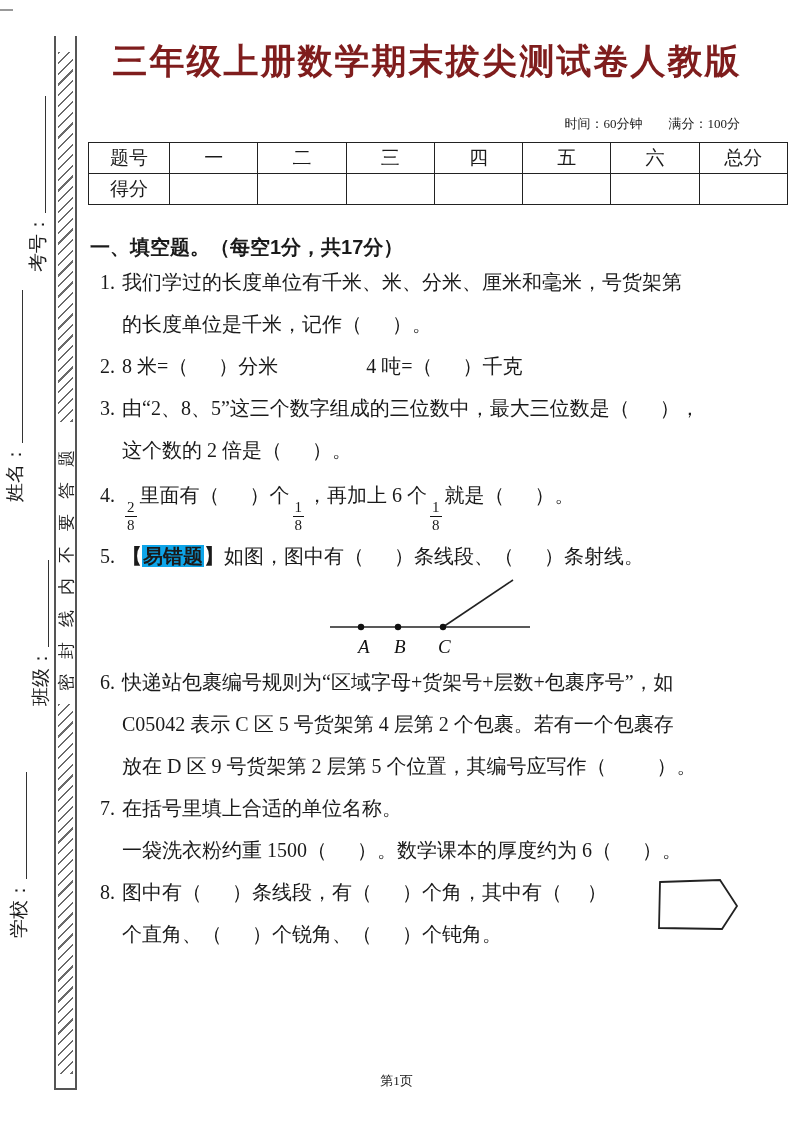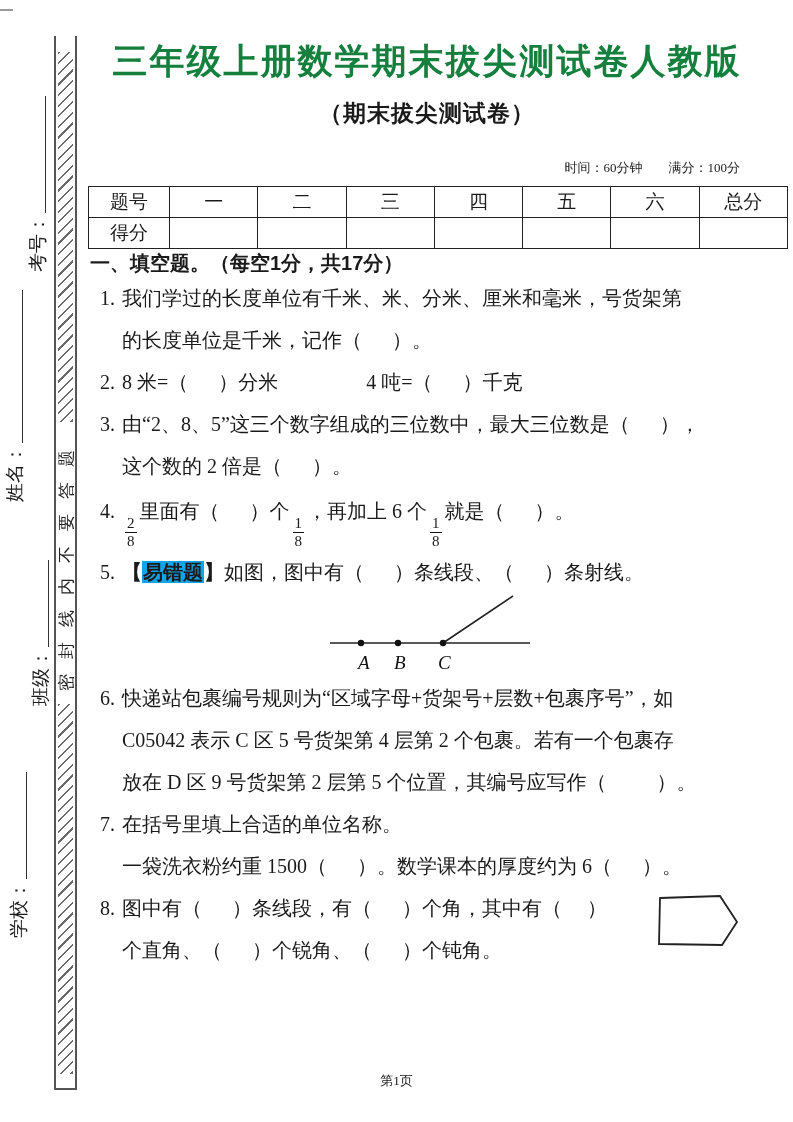--- a/index.html
+++ b/index.html
@@ -62,7 +62,7 @@
     font-family:"Liberation Sans","DejaVu Sans",sans-serif;
     font-weight:bold;
     font-size:35px; letter-spacing:2px;
-    color:#15803d;
+    color:#7f1d1d;
   }
   .subtitle {
     margin-top:13px;

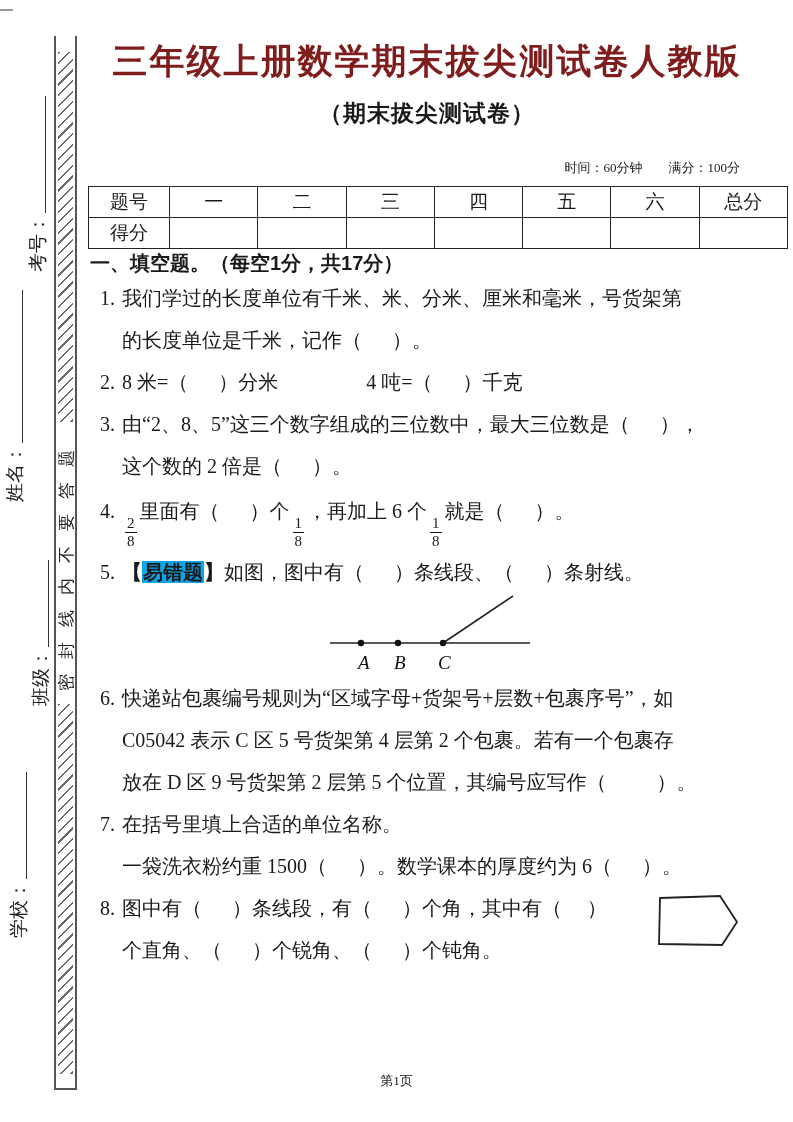--- a/index.html
+++ b/index.html
@@ -166,7 +166,6 @@
   <div class="main">
 
     <div class="title">三年级上册数学期末拔尖测试卷人教版</div>
-    <div class="subtitle">（期末拔尖测试卷）</div>
     <div class="meta">时间：60分钟　　满分：100分</div>
 
     <table class="score">

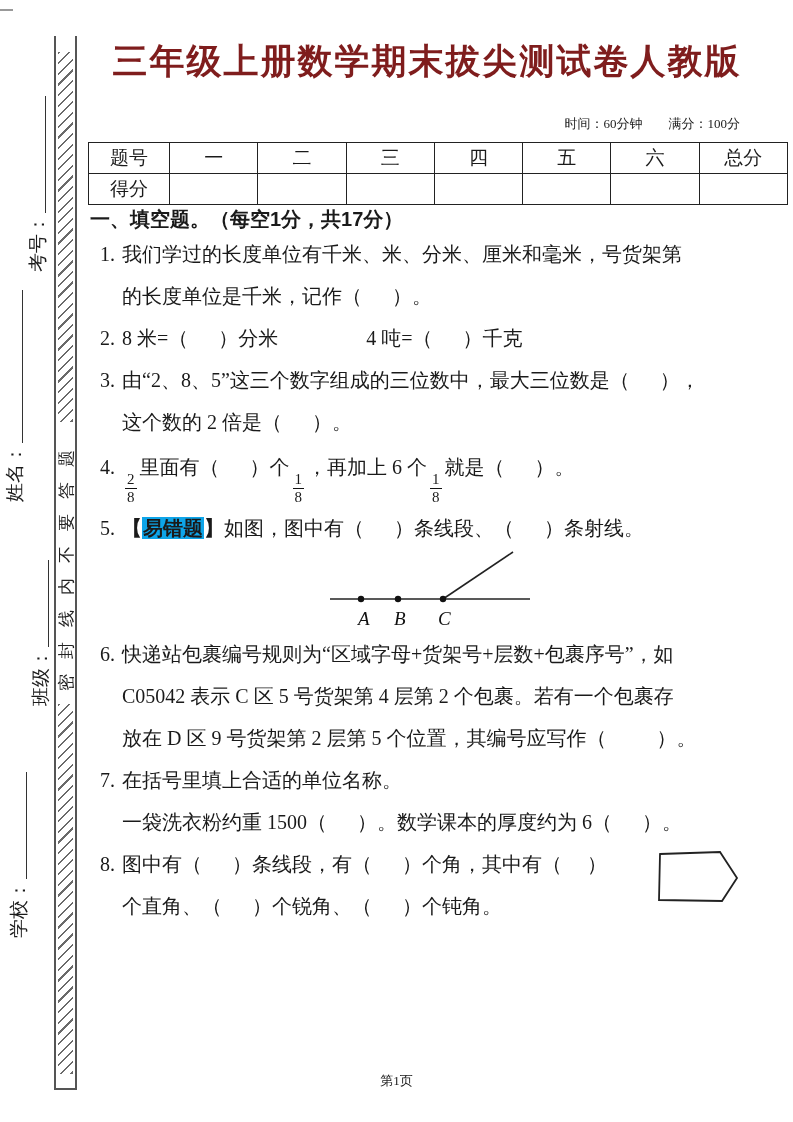--- a/index.html
+++ b/index.html
@@ -95,7 +95,7 @@
   table.score td.first { width:81px; }
 
   .section-heading {
-    margin-top:1px;
+    margin-top:29px;
     padding-left:2px;
     font-family:"Liberation Sans","DejaVu Sans",sans-serif;
     font-weight:bold;

